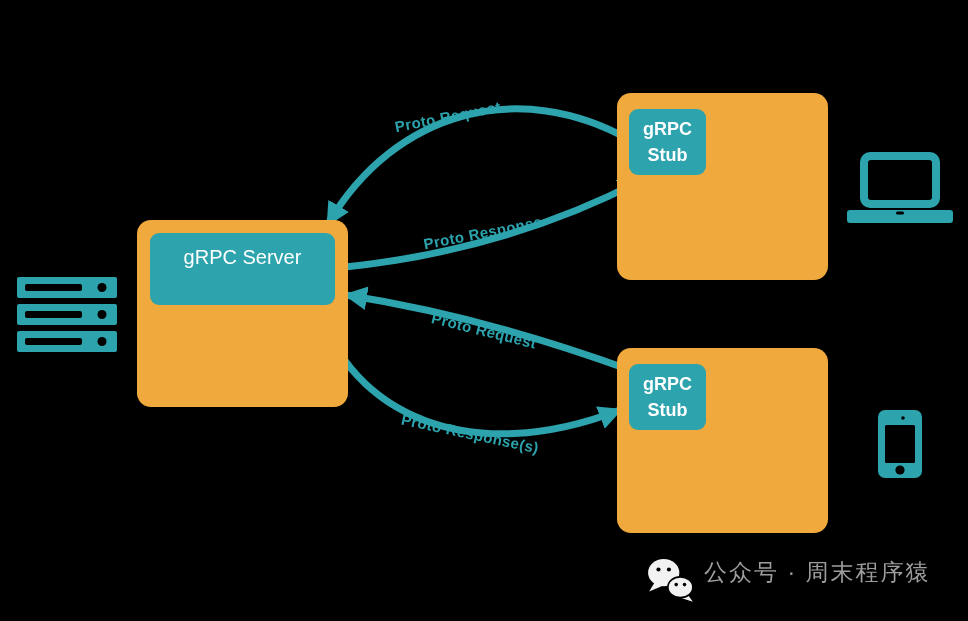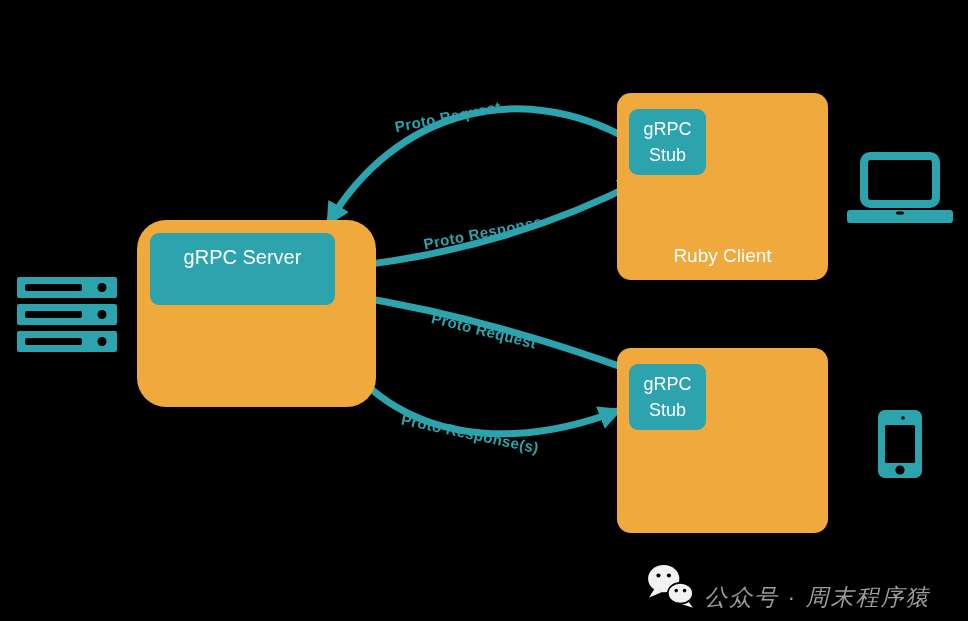--- a/index.html
+++ b/index.html
@@ -34,7 +34,7 @@
   }
   .inner-stub{
     left:12px;top:16px;width:77px;height:66px;
-    align-items:center;text-align:center;font-size:18px;font-weight:400;
+    align-items:center;text-align:center;font-size:18px;font-weight:700;
     line-height:1.45;padding:0 6px;
   }
   .box-title{

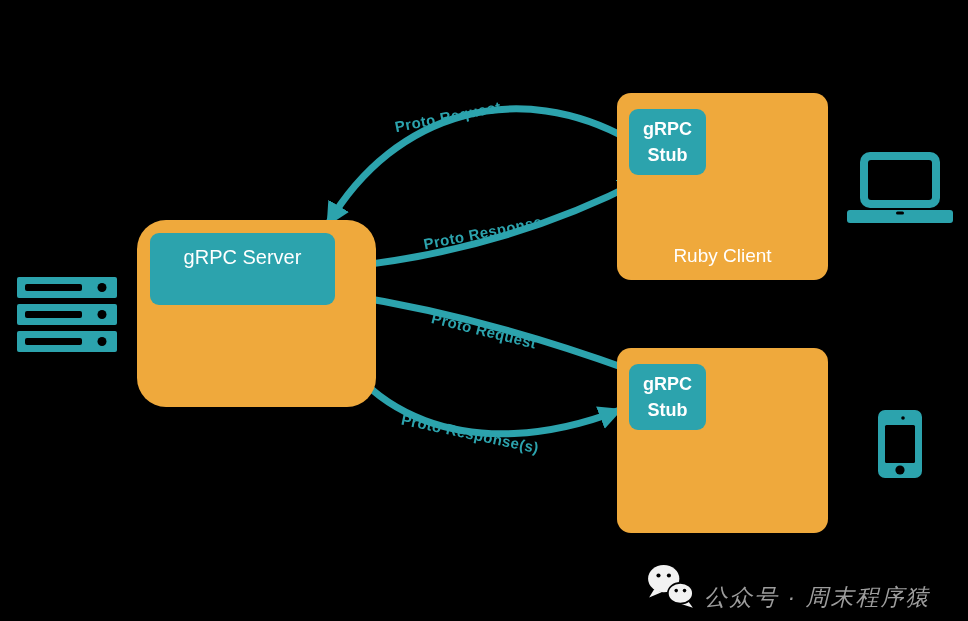--- a/index.html
+++ b/index.html
@@ -21,7 +21,7 @@
     letter-spacing:.4px;text-anchor:middle;font-family:"Liberation Sans",sans-serif;
   }
   .box{position:absolute;background:var(--orange,#EFA93C);border-radius:14px;}
-  .box-cpp{left:137px;top:220px;width:239px;height:187px;border-radius:29px;}
+  .box-cpp{left:137px;top:220px;width:211px;height:187px;}
   .box-ruby{left:617px;top:93px;width:211px;height:187px;}
   .box-android{left:617px;top:348px;width:211px;height:185px;}
   .inner{

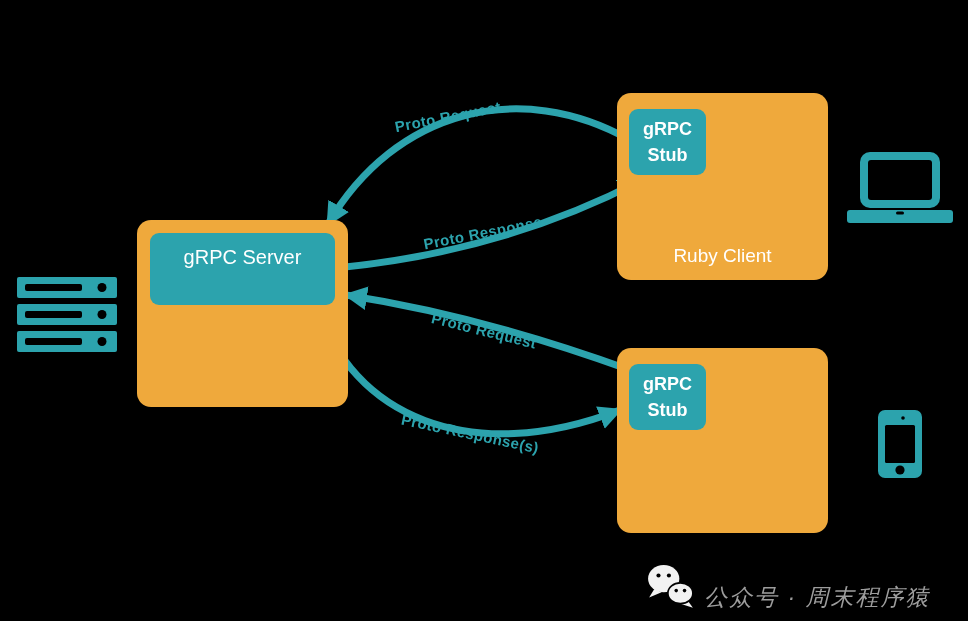--- a/index.html
+++ b/index.html
@@ -86,7 +86,6 @@
     <div class="inner inner-stub">
       <span>gRPC Stub</span>
     </div>
-    <div class="box-title">Ruby Client</div>
   </div>
 
   <div class="box box-android">

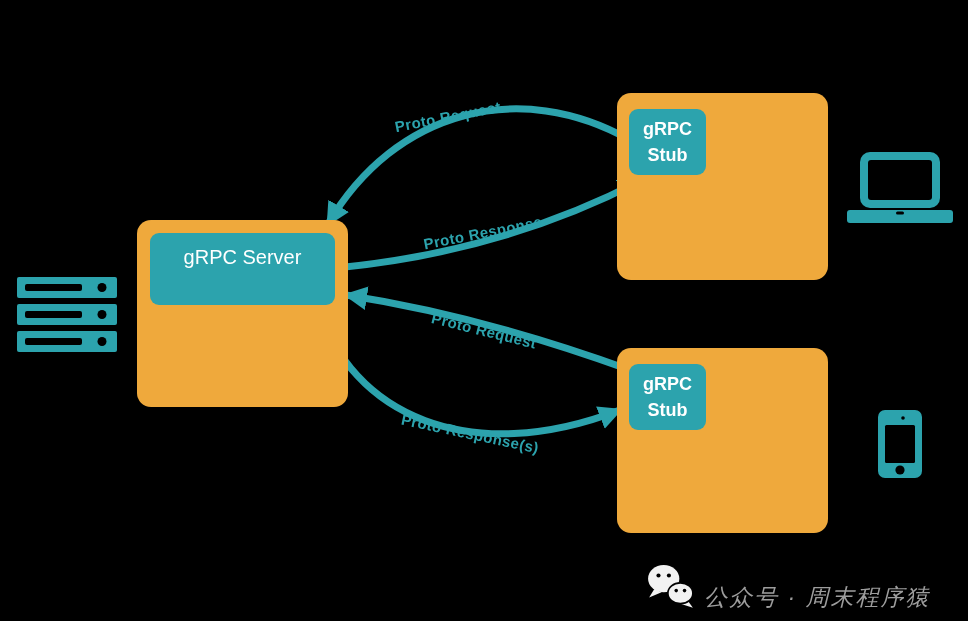--- a/index.html
+++ b/index.html
@@ -47,7 +47,7 @@
   .icon-phone{left:878px;top:410px;}
   .watermark{
     position:absolute;left:646px;top:557px;height:56px;
-    display:flex;align-items:flex-end;gap:8px;font-style:italic;
+    display:flex;align-items:flex-start;gap:8px;
   }
   .watermark-text{
     color:var(--watermark_gray,#9D9D9D);font-size:23px;letter-spacing:2px;

